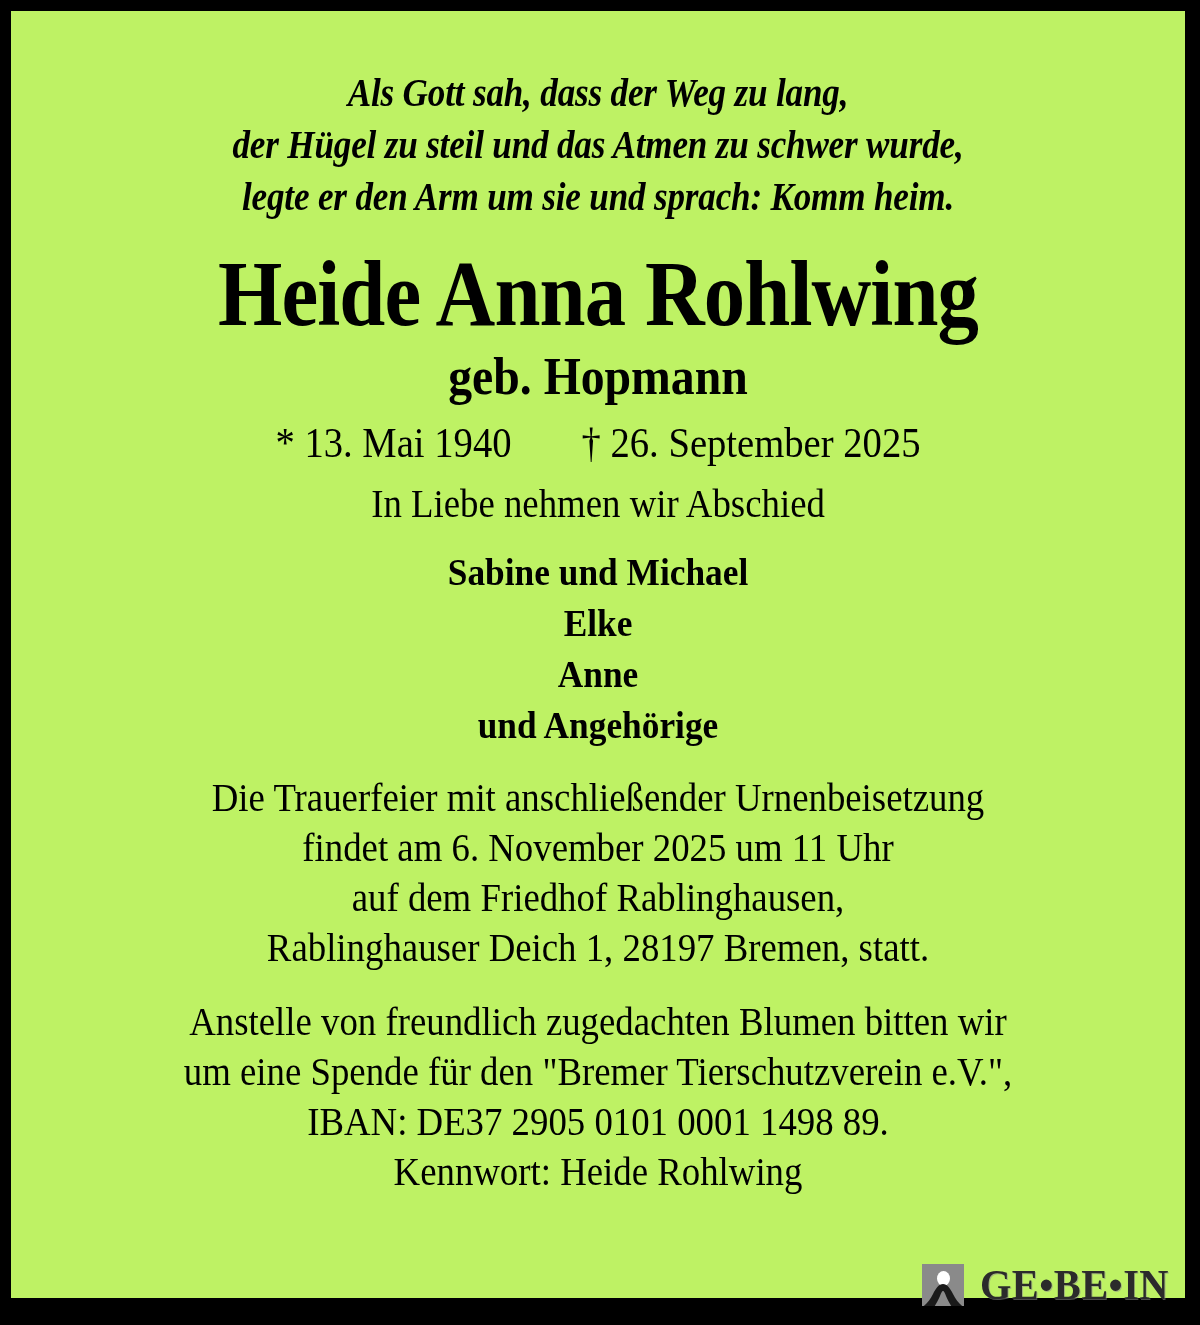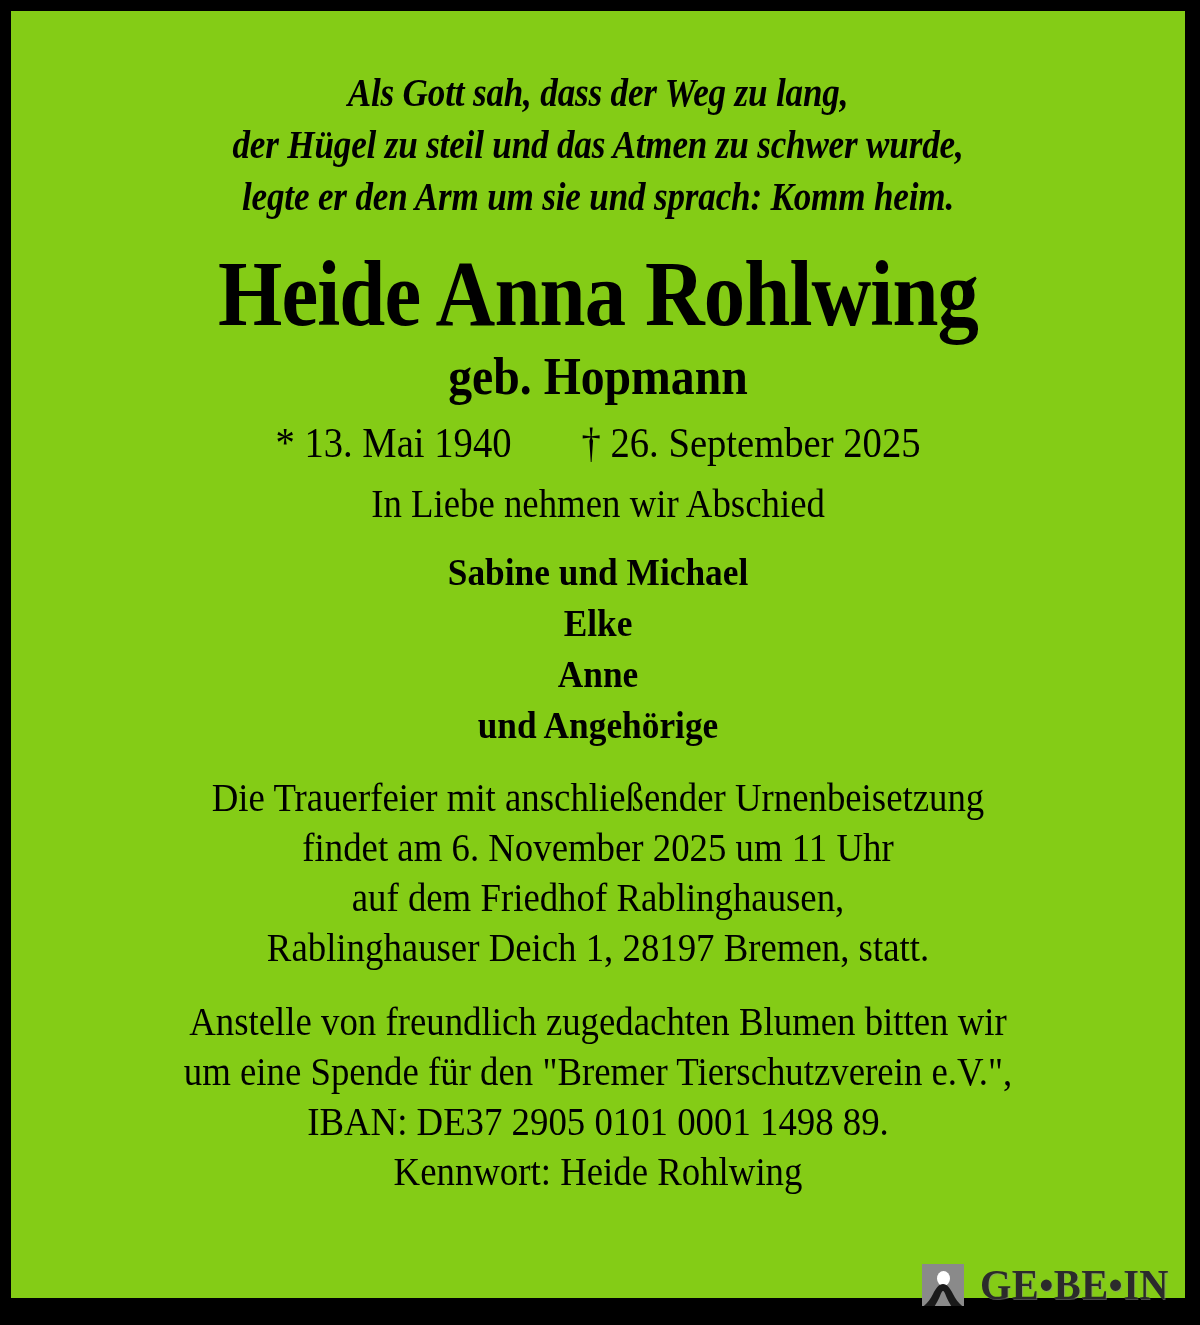--- a/index.html
+++ b/index.html
@@ -28,7 +28,7 @@
     width: 100%;
     height: 100%;
     box-sizing: border-box;
-    background: #84cc16;
+    background: #bef264;
     overflow: hidden;
   }
 

